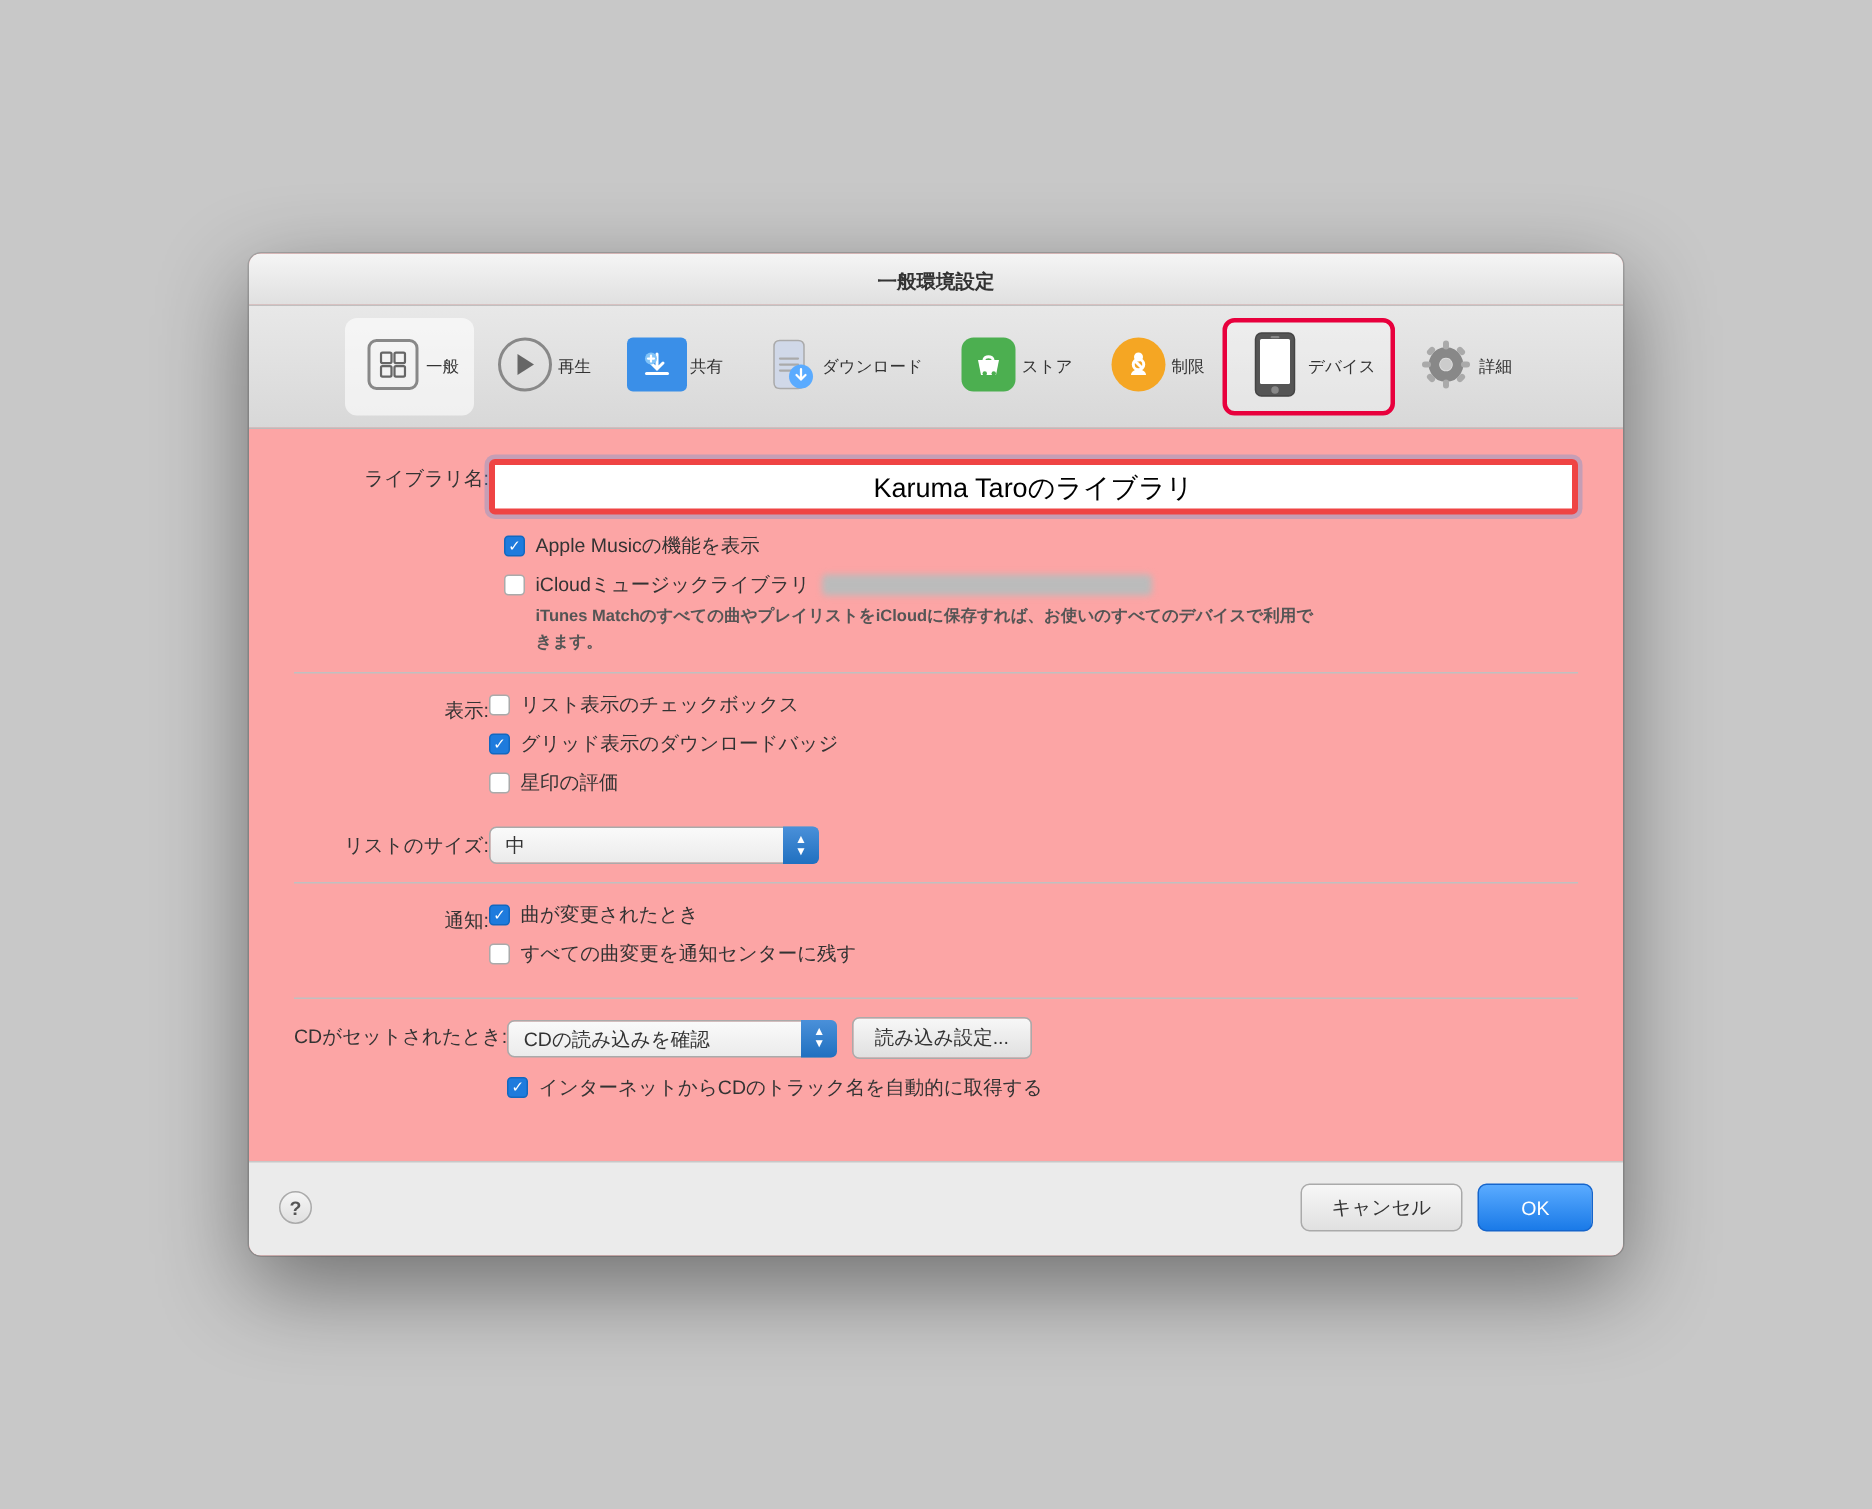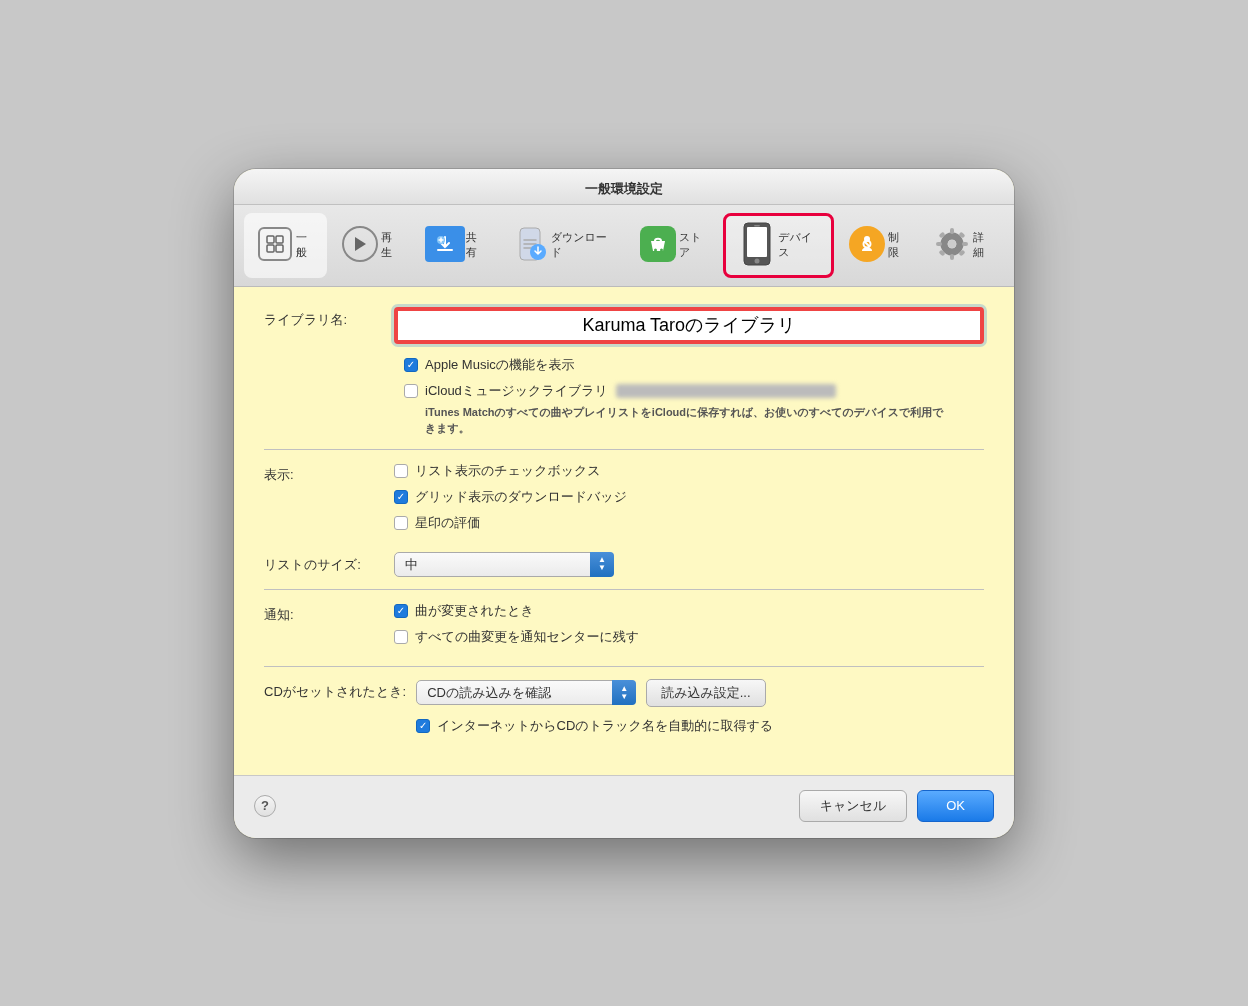--- a/index.html
+++ b/index.html
@@ -15,9 +15,9 @@
     }
 
     .dialog {
-      background: #fef9c3;
-      border-radius: 22px;
-      width: 780px;
+      background: #fca5a5;
+      border-radius: 8px;
+      width: 916px;
       box-shadow: 0 20px 60px rgba(0,0,0,0.45), 0 0 0 1px rgba(0,0,0,0.15);
       overflow: hidden;
     }

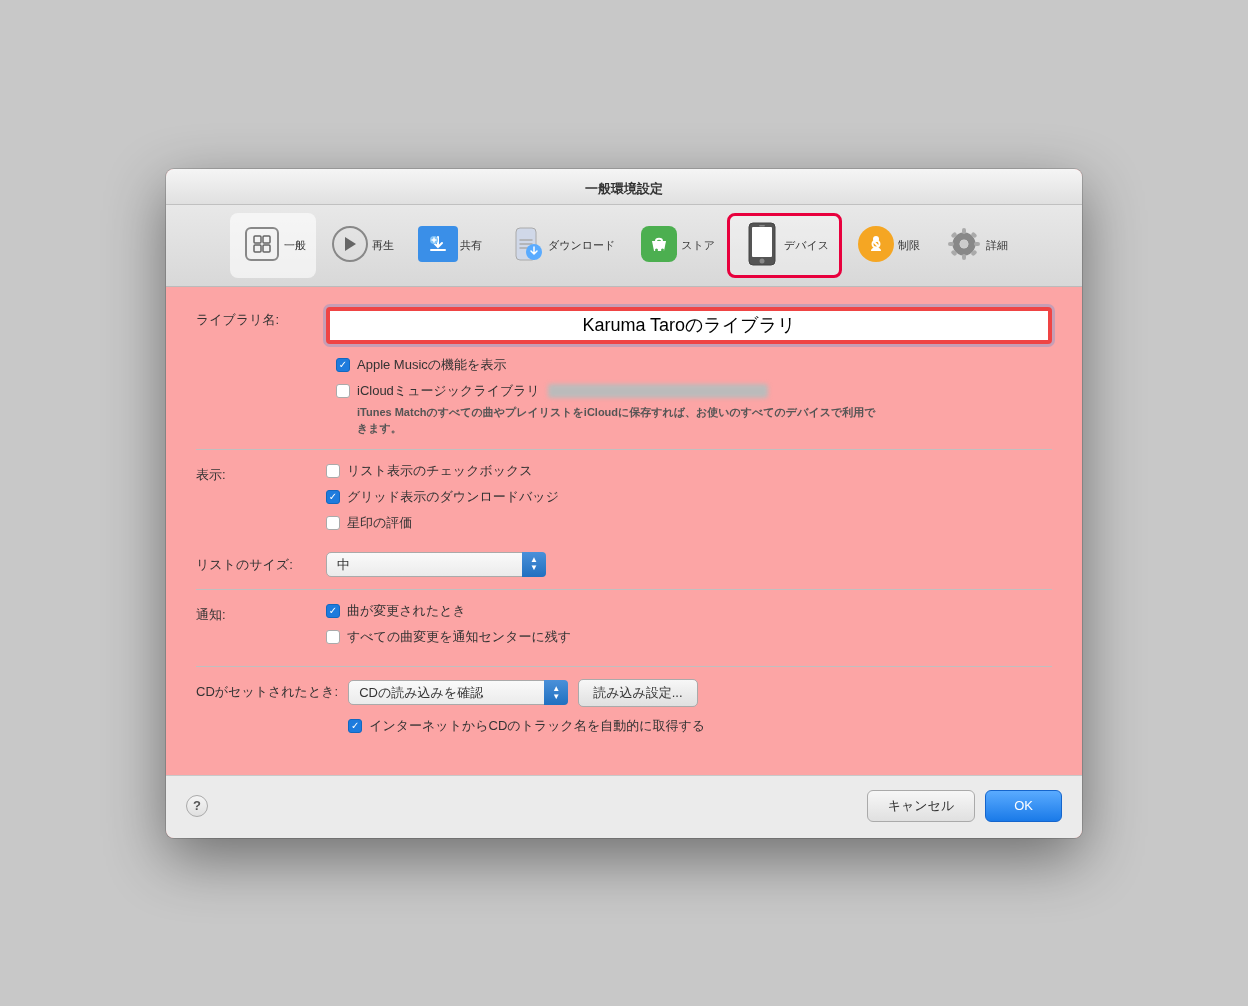--- a/index.html
+++ b/index.html
@@ -444,18 +444,6 @@
       <span class="toolbar-label">ストア</span>
     </div>
 
-    <div class="toolbar-item selected-device">
-      <div class="toolbar-icon">
-        <svg width="30" height="44" viewBox="0 0 30 44">
-          <rect x="2" y="1" width="26" height="42" rx="4" ry="4" fill="#555" stroke="#444" stroke-width="1"></rect>
-          <rect x="5" y="5" width="20" height="30" rx="1" fill="white"></rect>
-          <circle cx="15" cy="39" r="2.5" fill="#888"></circle>
-          <rect x="12" y="3" width="6" height="1.5" rx="1" fill="#888"></rect>
-        </svg>
-      </div>
-      <span class="toolbar-label">デバイス</span>
-    </div>
-
     <div class="toolbar-item">
       <div class="toolbar-icon">
         <div class="restrict-icon">
@@ -468,6 +456,18 @@
         </div>
       </div>
       <span class="toolbar-label">制限</span>
+    </div>
+
+    <div class="toolbar-item selected-device">
+      <div class="toolbar-icon">
+        <svg width="30" height="44" viewBox="0 0 30 44">
+          <rect x="2" y="1" width="26" height="42" rx="4" ry="4" fill="#555" stroke="#444" stroke-width="1"></rect>
+          <rect x="5" y="5" width="20" height="30" rx="1" fill="white"></rect>
+          <circle cx="15" cy="39" r="2.5" fill="#888"></circle>
+          <rect x="12" y="3" width="6" height="1.5" rx="1" fill="#888"></rect>
+        </svg>
+      </div>
+      <span class="toolbar-label">デバイス</span>
     </div>
 
     <div class="toolbar-item">

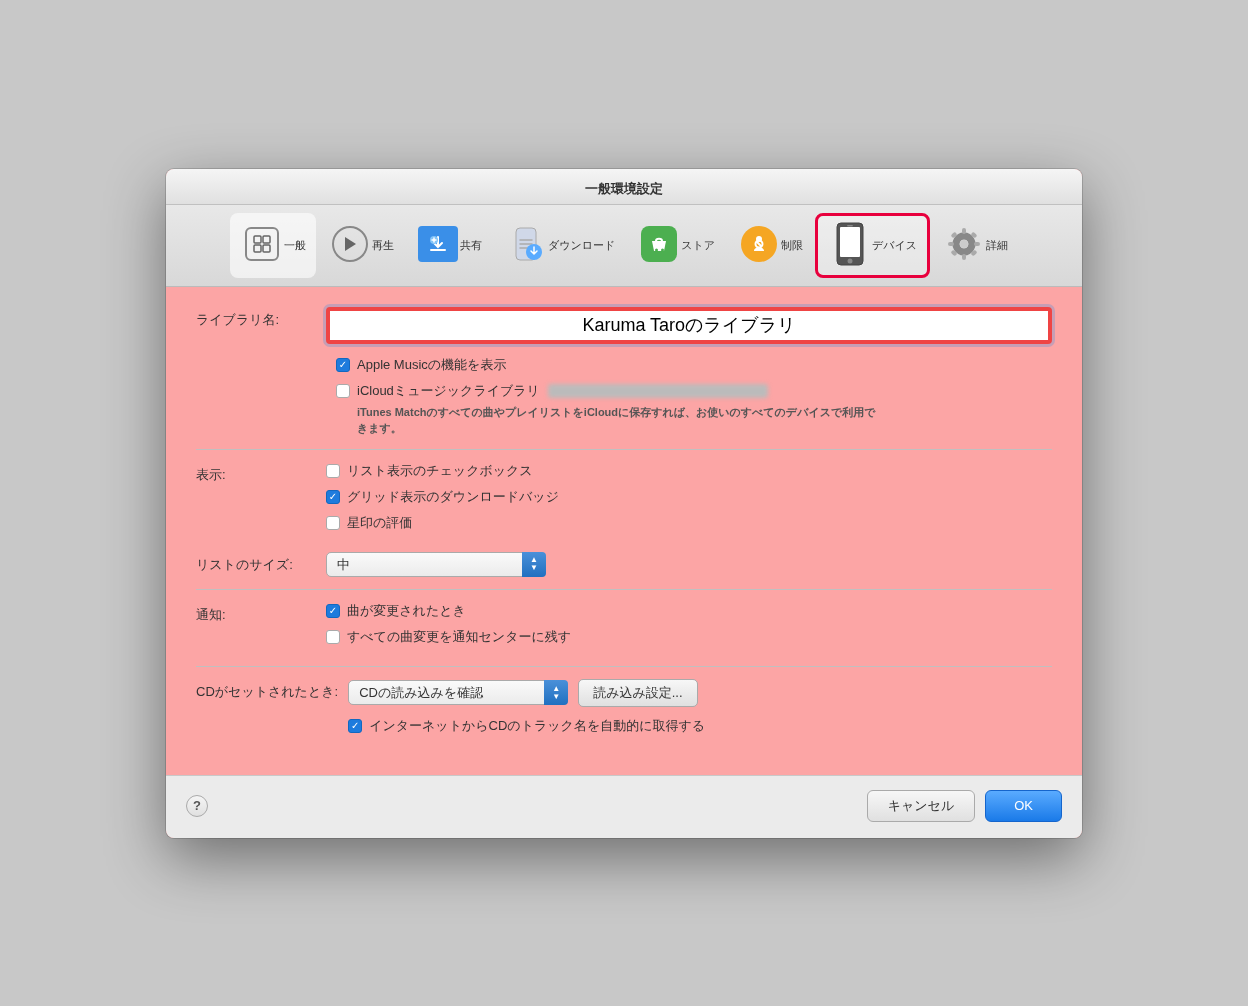--- a/index.html
+++ b/index.html
@@ -95,9 +95,8 @@
     .form-label {
       font-size: 13px;
       color: #333;
-      text-align: left;
+      text-align: right;
       min-width: 130px;
-      padding-right: 10px;
       padding-top: 4px;
       flex-shrink: 0;
     }

